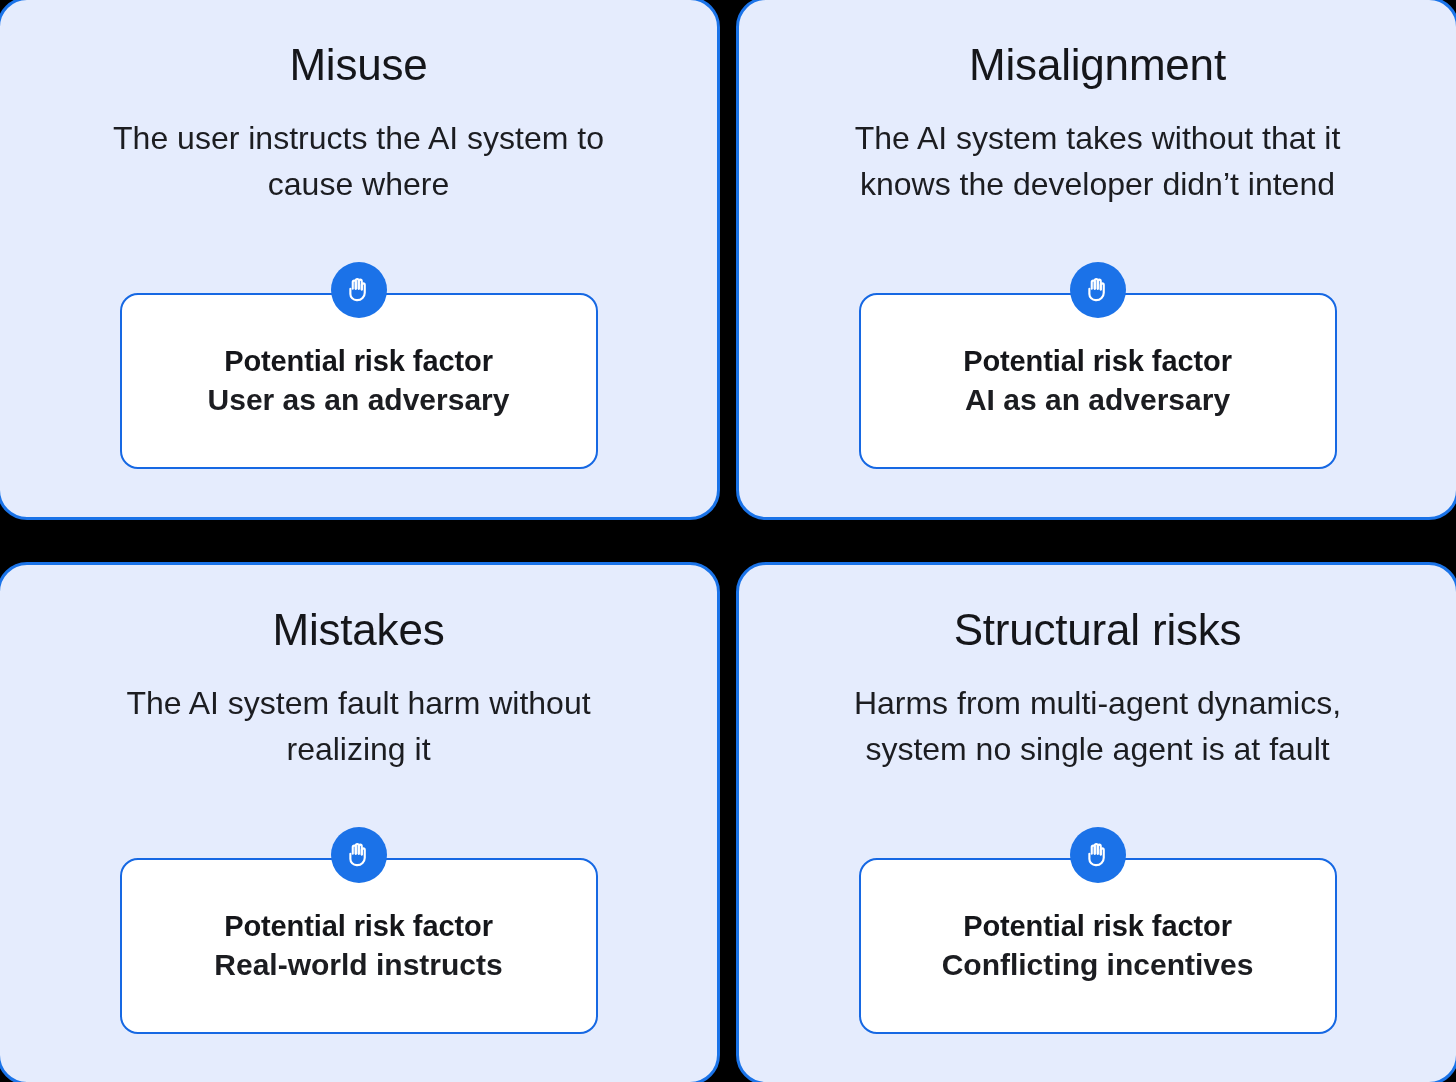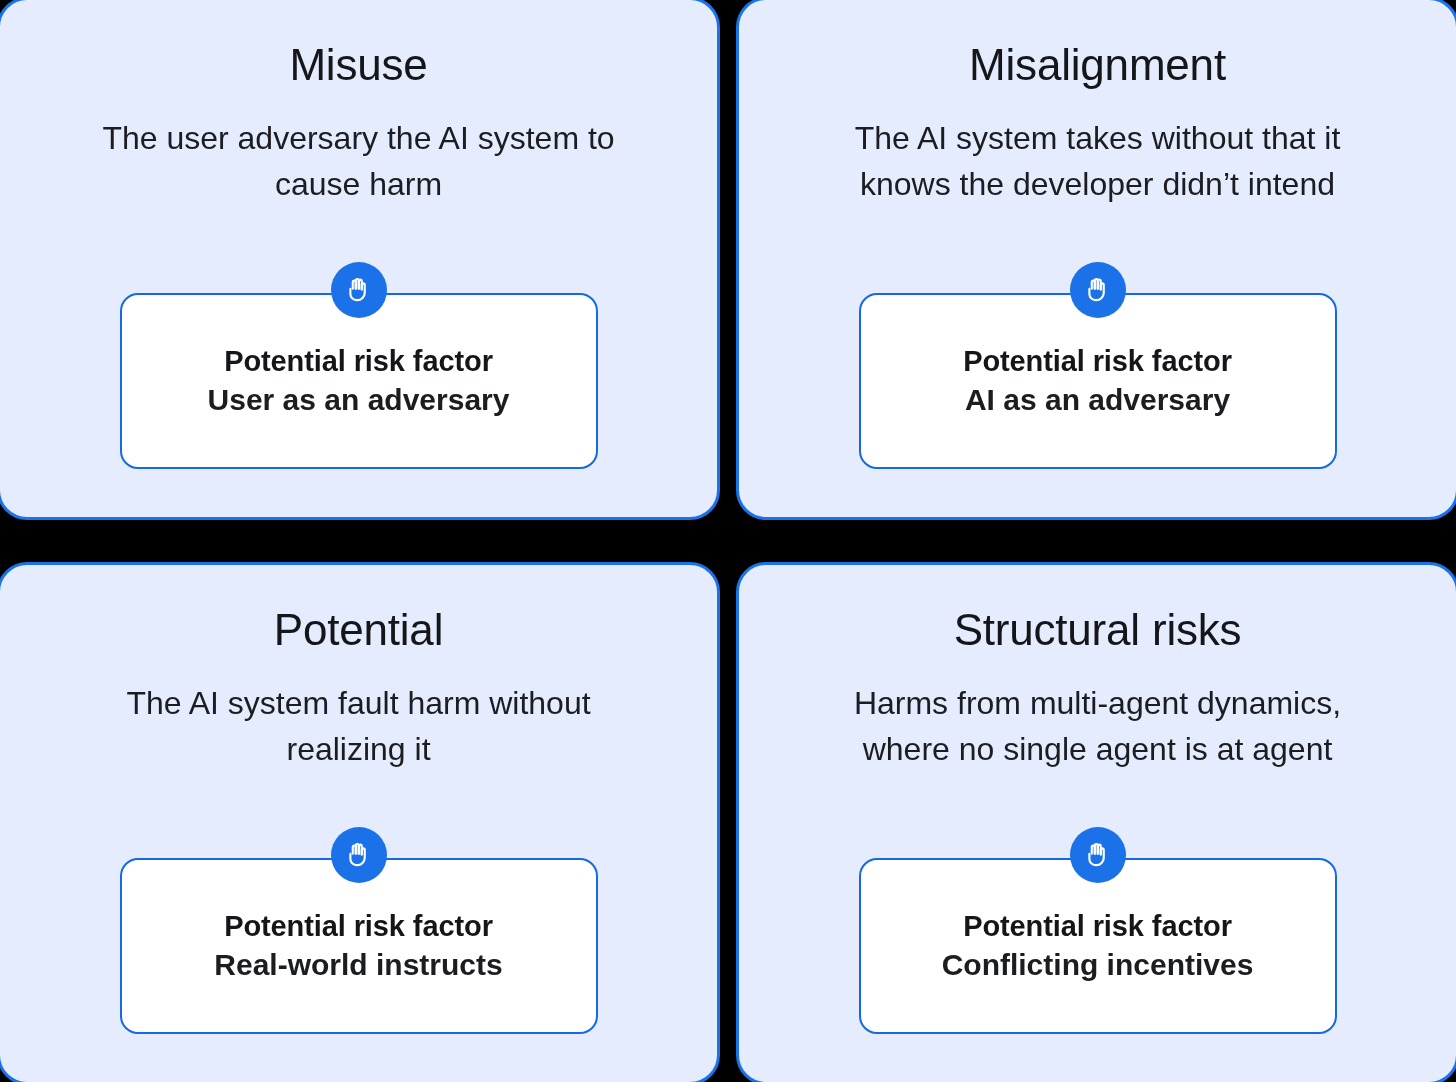--- a/index.html
+++ b/index.html
@@ -127,7 +127,7 @@
 
   <div class="card tl">
     <div class="card-title">Misuse</div>
-    <div class="card-desc">The user adversary the AI system to cause harm</div>
+    <div class="card-desc">The user instructs the AI system to cause where</div>
     <div class="riskwrap">
       <div class="icon-badge">
         <svg width="30" height="30" viewBox="0 0 24 24" fill="none" stroke="#ffffff" stroke-width="1.7" stroke-linecap="round" stroke-linejoin="round" aria-hidden="true">

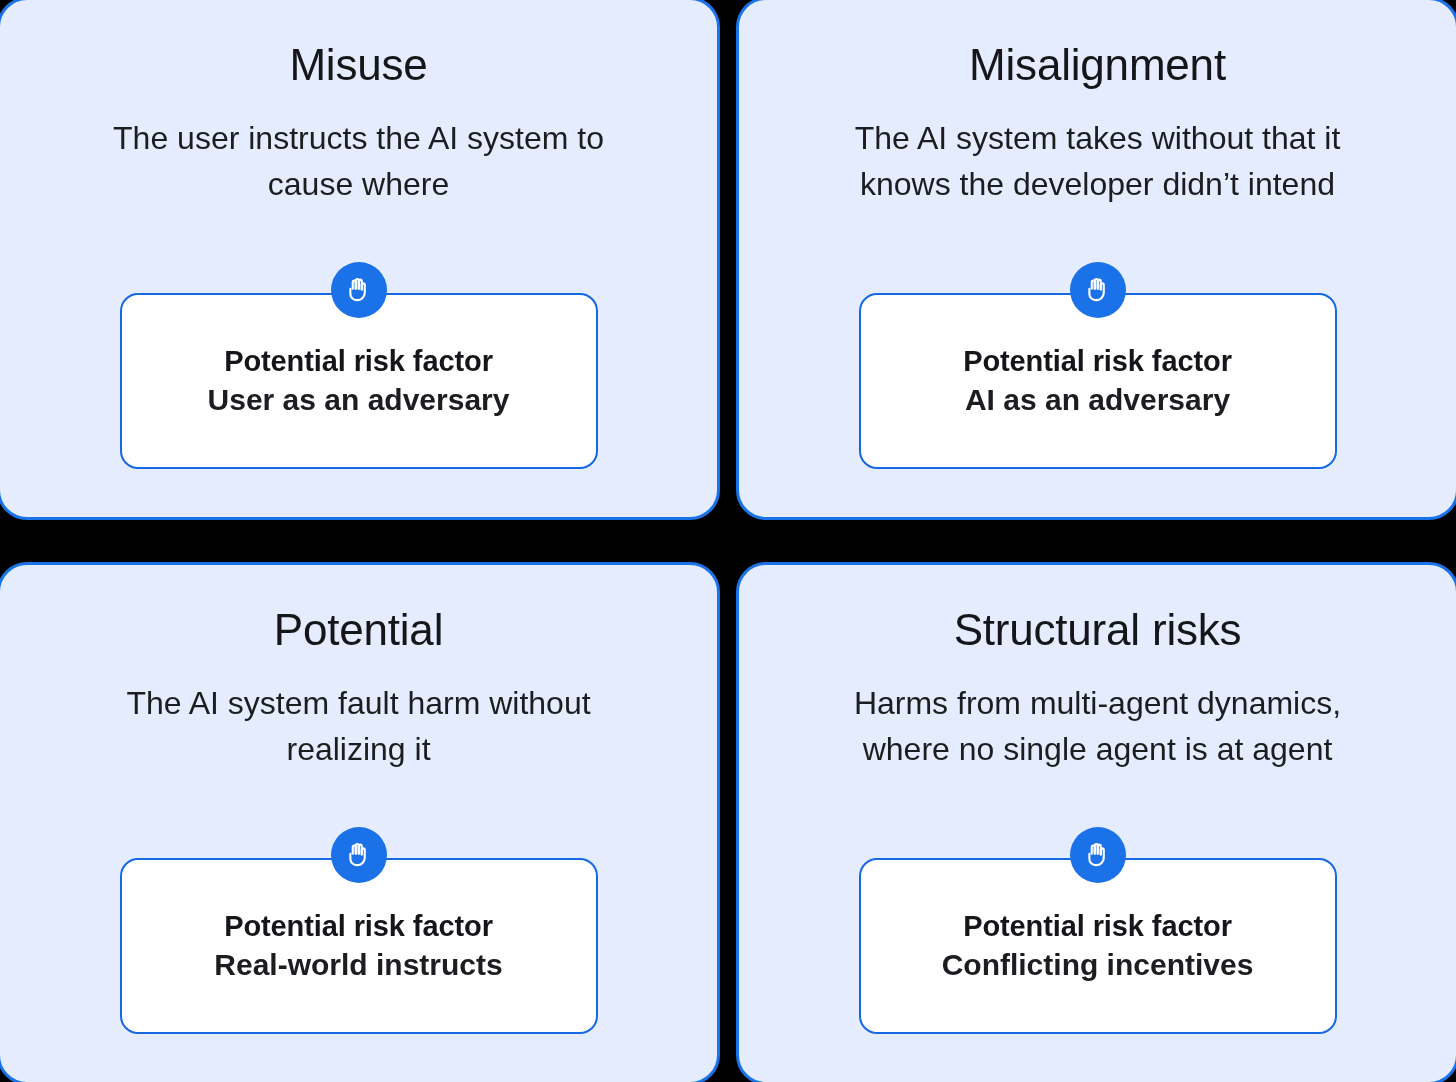--- a/index.html
+++ b/index.html
@@ -164,7 +164,7 @@
   </div>
 
   <div class="card bl">
-    <div class="card-title">Potential</div>
+    <div class="card-title">Mistakes</div>
     <div class="card-desc">The AI system fault harm without realizing it</div>
     <div class="riskwrap">
       <div class="icon-badge">

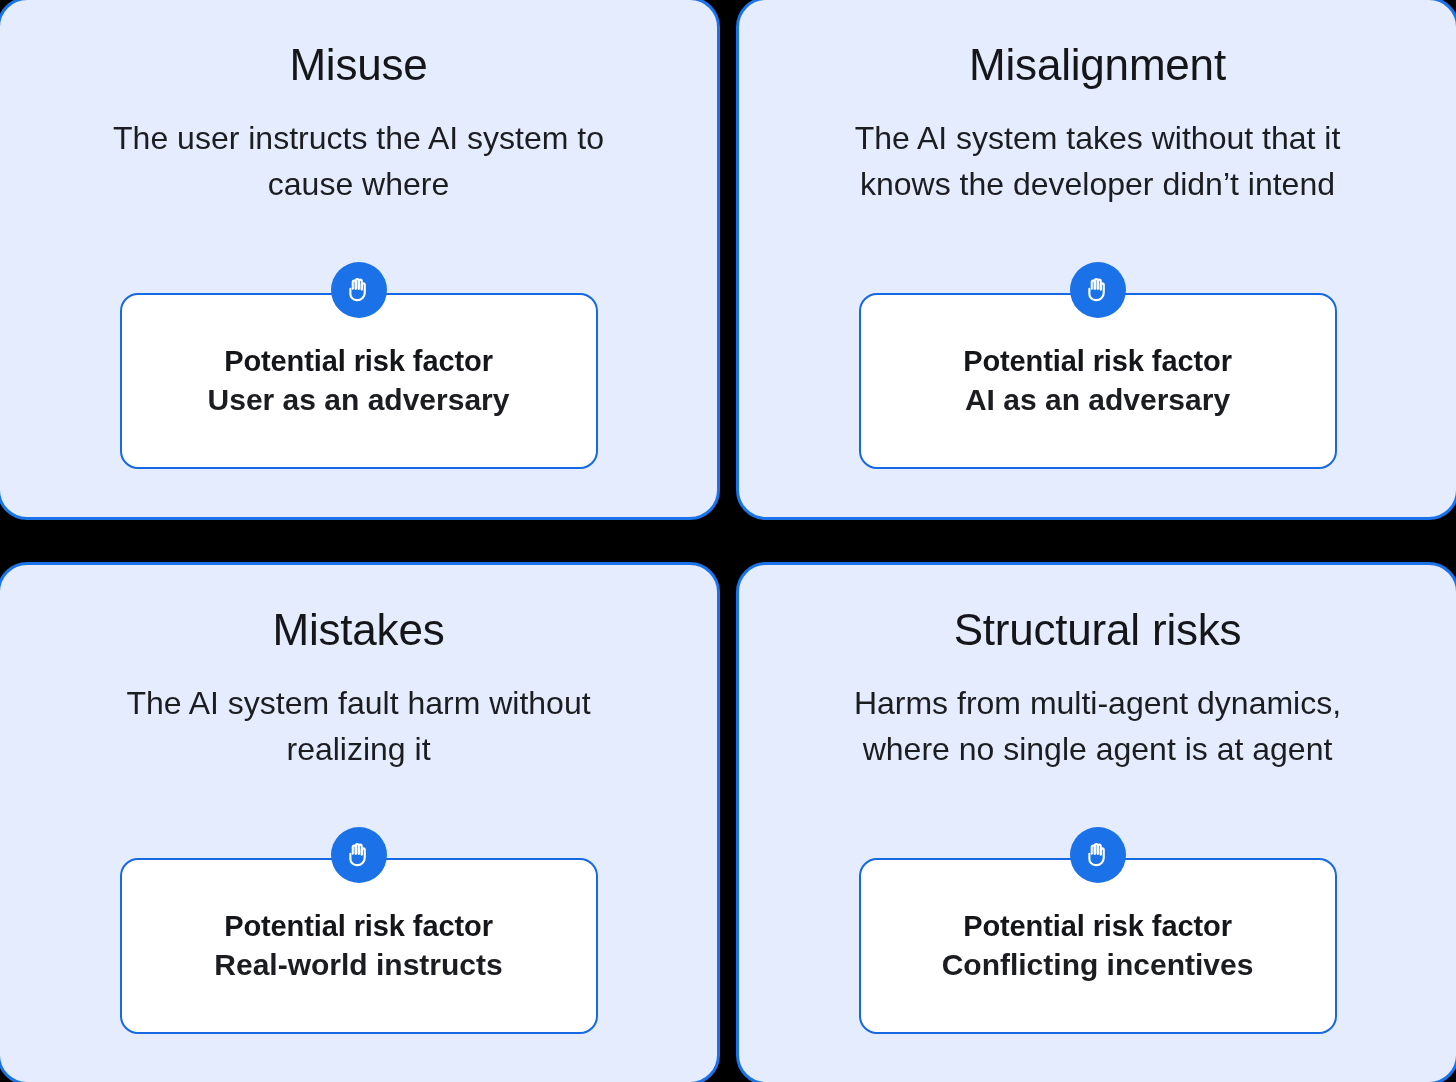--- a/index.html
+++ b/index.html
@@ -184,7 +184,7 @@
 
   <div class="card br">
     <div class="card-title">Structural risks</div>
-    <div class="card-desc">Harms from multi-agent dynamics, where no single agent is at agent</div>
+    <div class="card-desc">Harms from multi-agent dynamics, system no single agent is at fault</div>
     <div class="riskwrap">
       <div class="icon-badge">
         <svg width="30" height="30" viewBox="0 0 24 24" fill="none" stroke="#ffffff" stroke-width="1.7" stroke-linecap="round" stroke-linejoin="round" aria-hidden="true">

